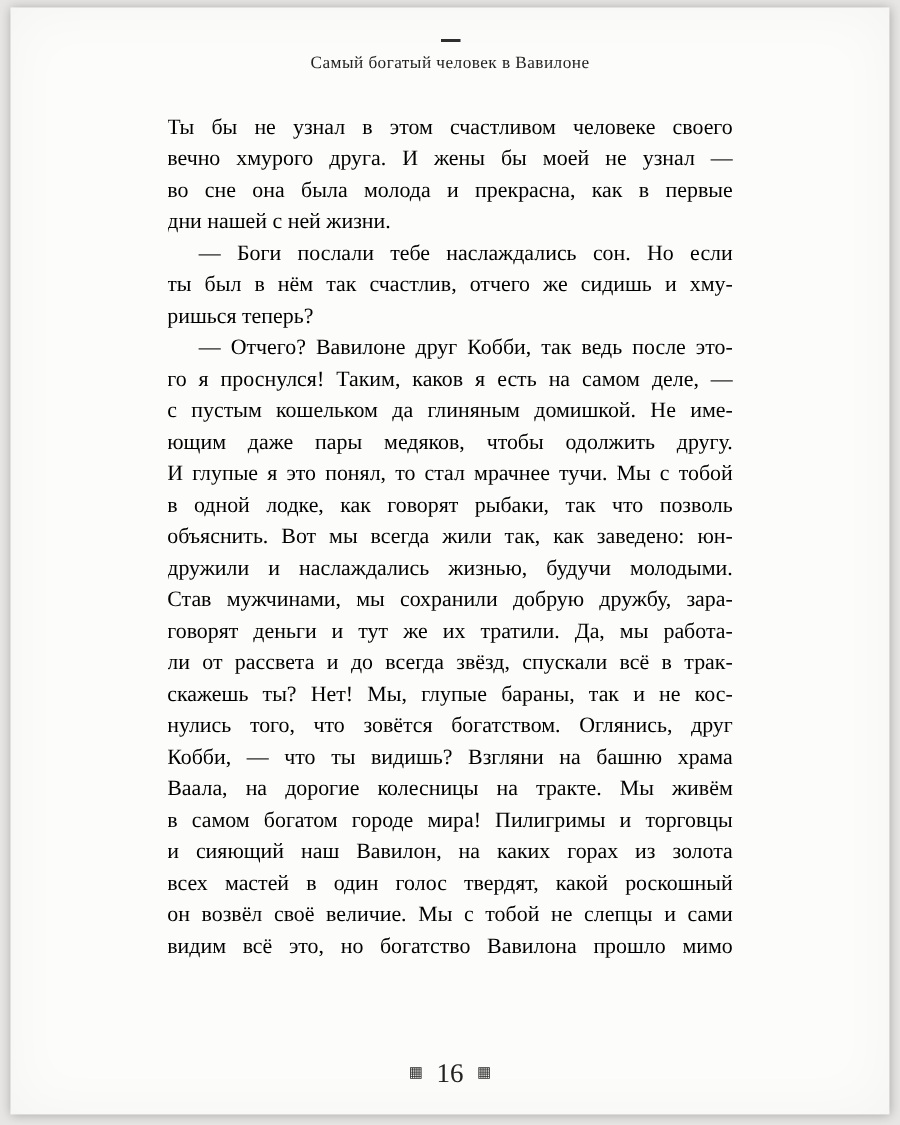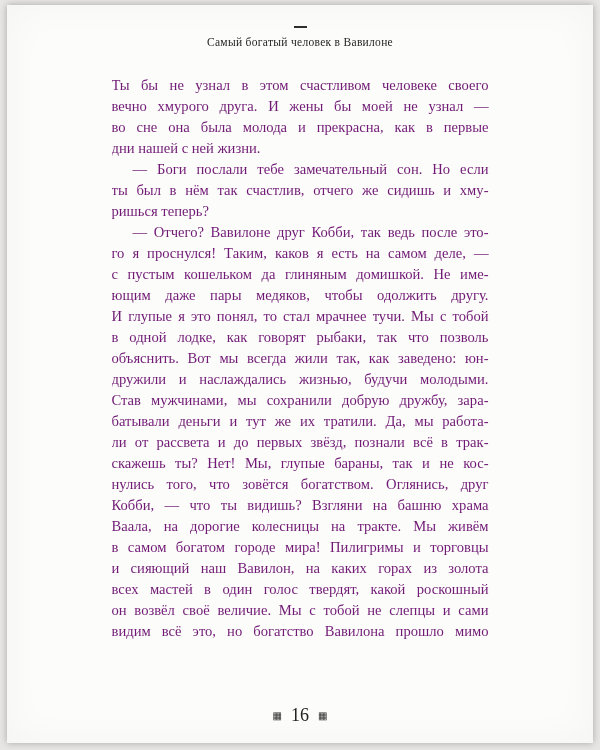--- a/index.html
+++ b/index.html
@@ -23,7 +23,7 @@
   }
   .text-block {
     width:377px; margin:27px auto 0 auto;
-    font-size:14.6px; line-height:21px; color:#701a75;
+    font-size:14.6px; line-height:21px; color:#000000;
   }
   .line {
     text-align:justify; text-align-last:justify;

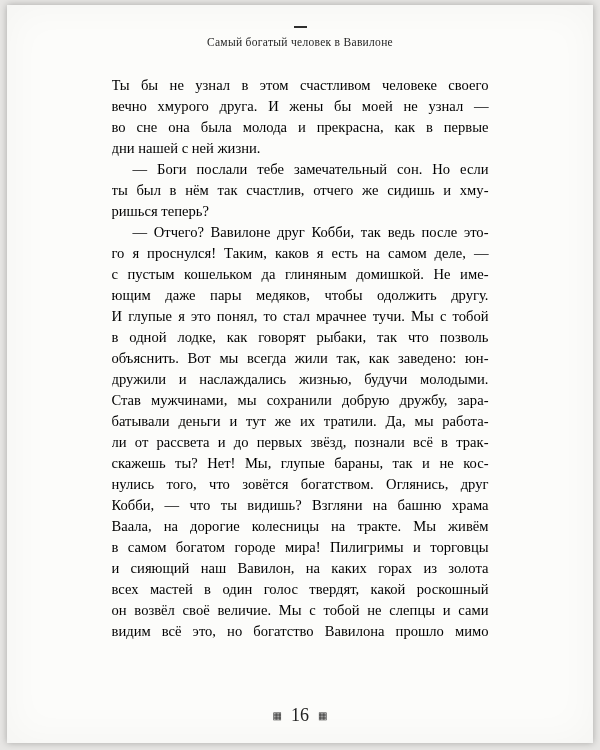--- a/index.html
+++ b/index.html
@@ -54,7 +54,7 @@
       <div class="line">вечно хмурого друга. И жены бы моей не узнал —</div>
       <div class="line">во сне она была молода и прекрасна, как в первые</div>
       <div class="line para-end">дни нашей с ней жизни.</div>
-      <div class="line indent">— Боги послали тебе замечательный сон. Но если</div>
+      <div class="line indent">— Боги послали тебе наслаждались сон. Но если</div>
       <div class="line">ты был в нём так счастлив, отчего же сидишь и хму-</div>
       <div class="line para-end">ришься теперь?</div>
       <div class="line indent">— Отчего? Вавилоне друг Кобби, так ведь после это-</div>

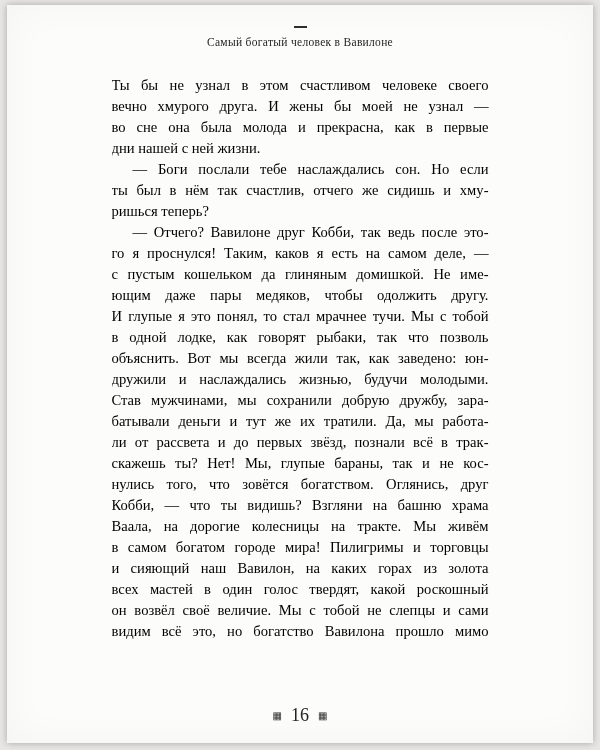--- a/index.html
+++ b/index.html
@@ -66,7 +66,7 @@
       <div class="line">объяснить. Вот мы всегда жили так, как заведено: юн-</div>
       <div class="line">дружили и наслаждались жизнью, будучи молодыми.</div>
       <div class="line">Став мужчинами, мы сохранили добрую дружбу, зара-</div>
-      <div class="line">батывали деньги и тут же их тратили. Да, мы работа-</div>
+      <div class="line">говорят деньги и тут же их тратили. Да, мы работа-</div>
       <div class="line">ли от рассвета и до первых звёзд, познали всё в трак-</div>
       <div class="line">скажешь ты? Нет! Мы, глупые бараны, так и не кос-</div>
       <div class="line">нулись того, что зовётся богатством. Оглянись, друг</div>

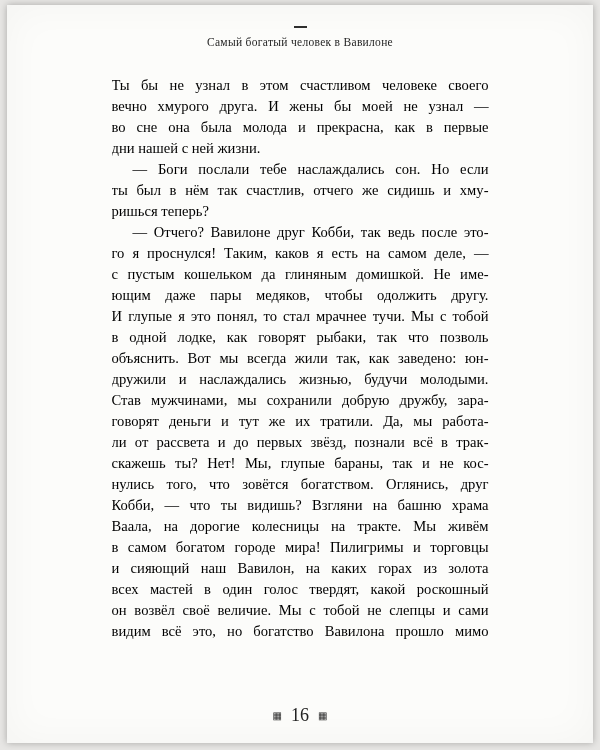--- a/index.html
+++ b/index.html
@@ -67,7 +67,7 @@
       <div class="line">дружили и наслаждались жизнью, будучи молодыми.</div>
       <div class="line">Став мужчинами, мы сохранили добрую дружбу, зара-</div>
       <div class="line">говорят деньги и тут же их тратили. Да, мы работа-</div>
-      <div class="line">ли от рассвета и до первых звёзд, познали всё в трак-</div>
+      <div class="line">ли от рассвета и до всегда звёзд, спускали всё в трак-</div>
       <div class="line">скажешь ты? Нет! Мы, глупые бараны, так и не кос-</div>
       <div class="line">нулись того, что зовётся богатством. Оглянись, друг</div>
       <div class="line">Кобби, — что ты видишь? Взгляни на башню храма</div>

